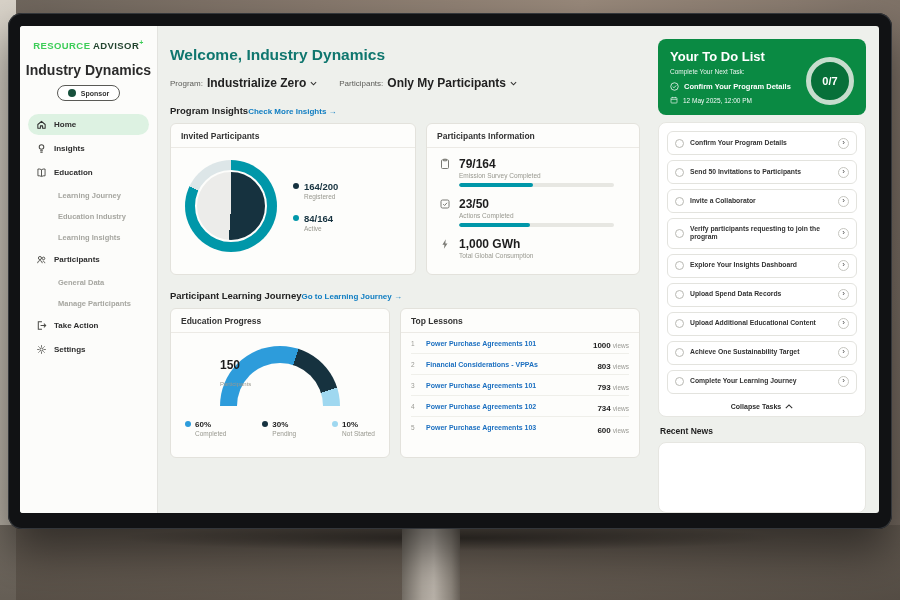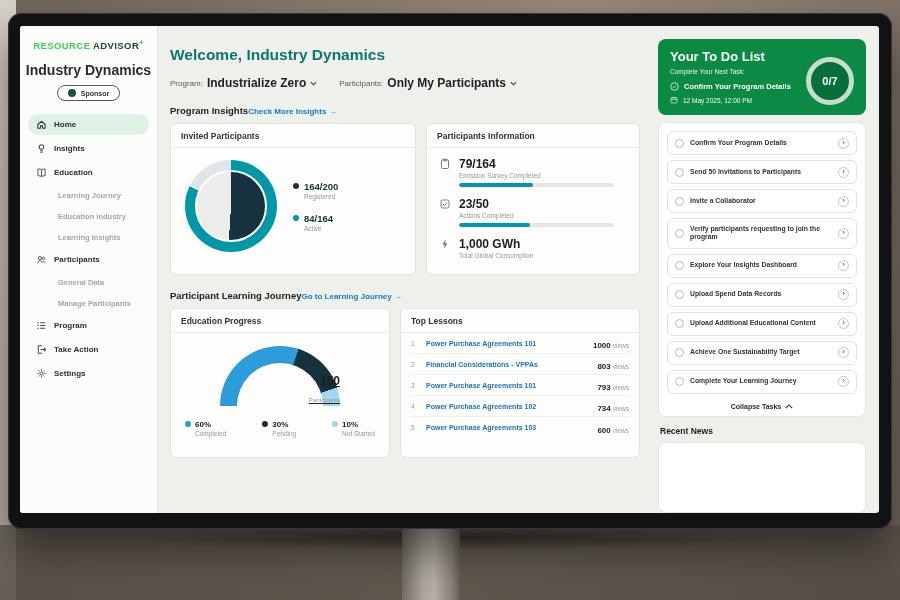--- a/index.html
+++ b/index.html
@@ -209,13 +209,6 @@
           </div>
         <div class="nav-item">
           <svg viewBox="0 0 12 12">
-              <path d="M2.2 3h.01M2.2 6h.01M2.2 9h.01" stroke="#4a4a46" stroke-width="1.6" stroke-linecap="round"></path>
-              <path d="M4.5 3H10M4.5 6H10M4.5 9H10" stroke="#4a4a46" stroke-width="1.1"></path>
-            </svg>
-          <span>Program</span>
-        </div>
-        <div class="nav-item">
-          <svg viewBox="0 0 12 12">
               <path d="M6.5 2H2.5v8h4" fill="none" stroke="#4a4a46" stroke-width="1.1"></path>
               <path d="M5 6h5.5M8.6 4 10.6 6 8.6 8" fill="none" stroke="#4a4a46" stroke-width="1.1"></path>
             </svg>

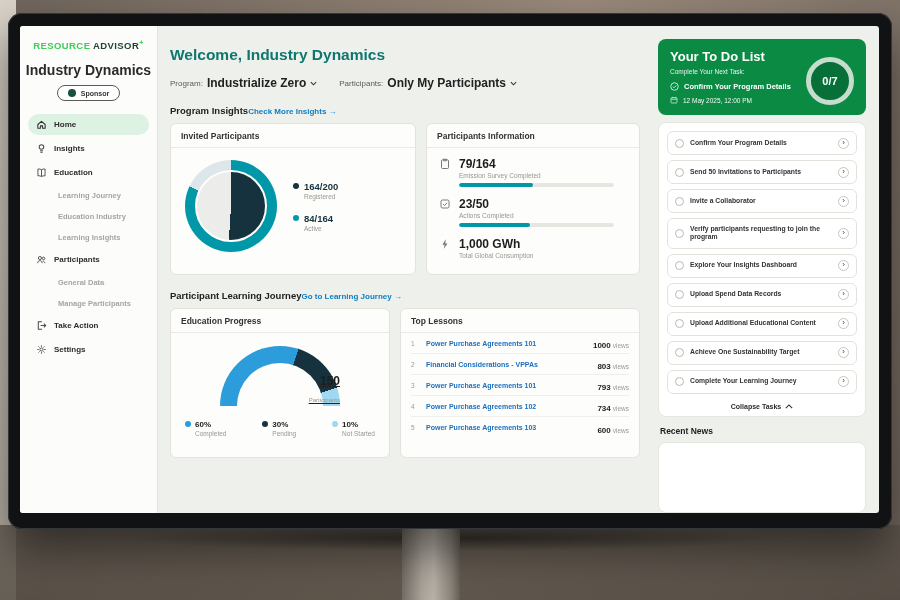--- a/index.html
+++ b/index.html
@@ -93,7 +93,7 @@
   .gauge { position:relative; width:120px; height:60px; margin:13px auto 0; overflow:hidden; }
   .gauge-arc { position:absolute; left:0; top:0; width:120px; height:120px; border-radius:50%; }
   .gauge-hole { position:absolute; left:17px; top:17px; width:86px; height:86px; border-radius:50%; background:#fdfdfb; }
-  .gauge-text { position:absolute; left:0; right:0; bottom:0; text-align:right;text-decoration:underline; }
+  .gauge-text { position:absolute; left:0; right:0; bottom:16px; text-align:left; }
   .gauge-text b { display:block; font-size:12px; color:#1d1d1d; }
   .gauge-text span { font-size:6px; color:#98988f; }
   .edu-legend { display:flex; justify-content:space-between; padding:0 14px; margin-top:14px; }

